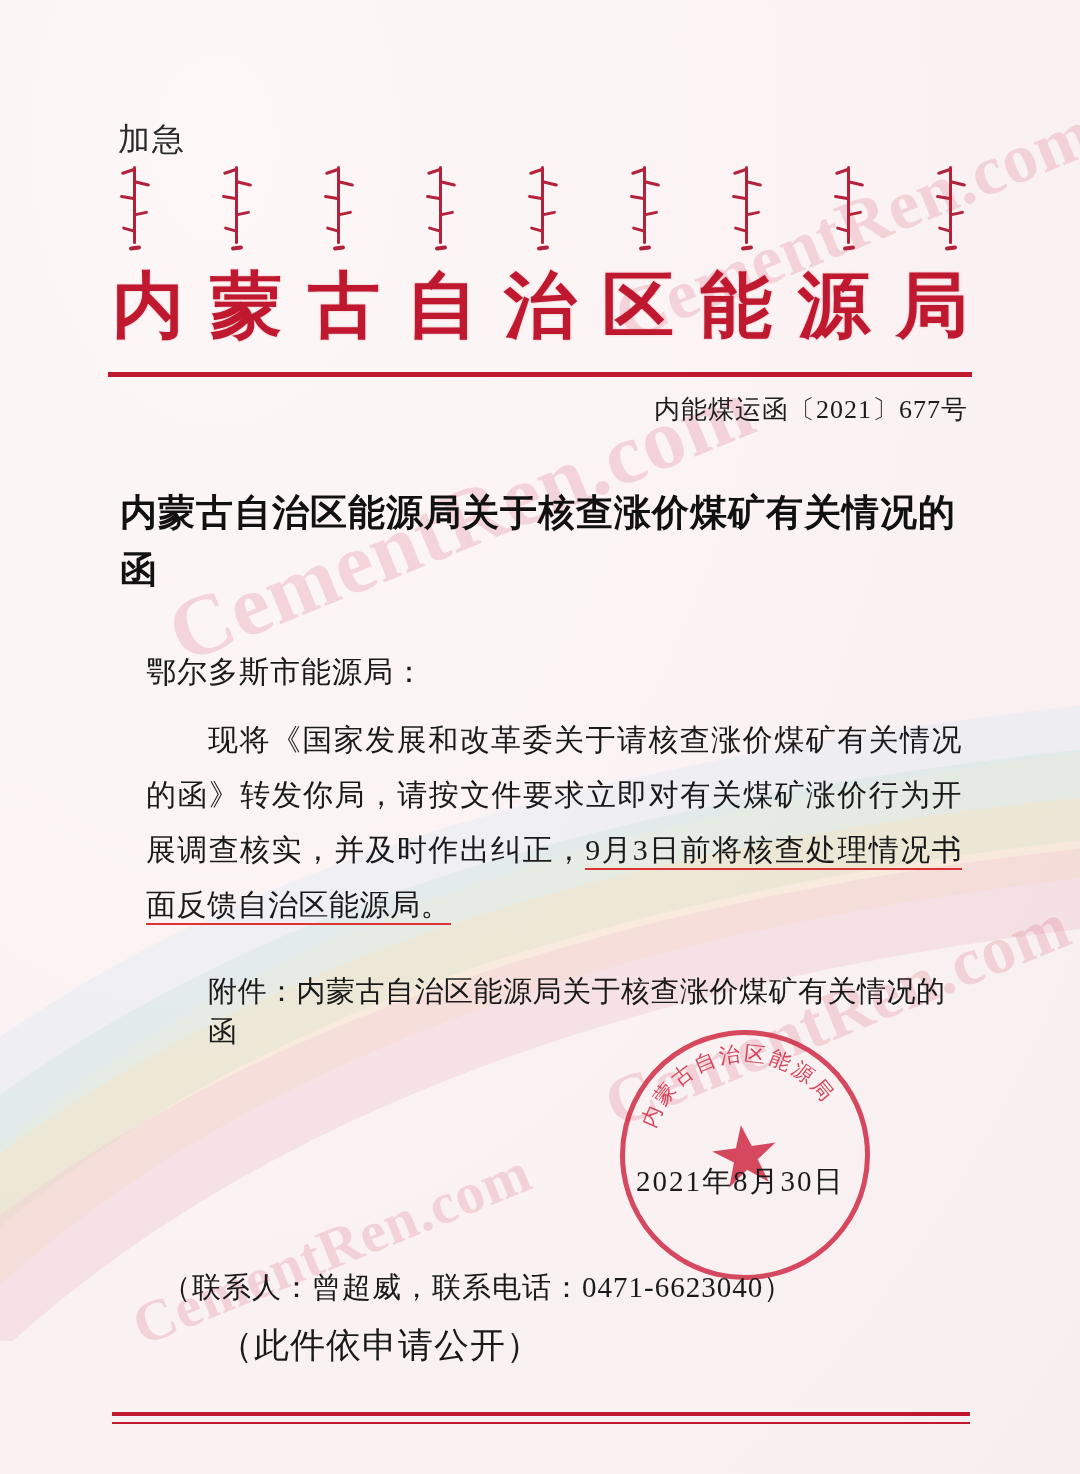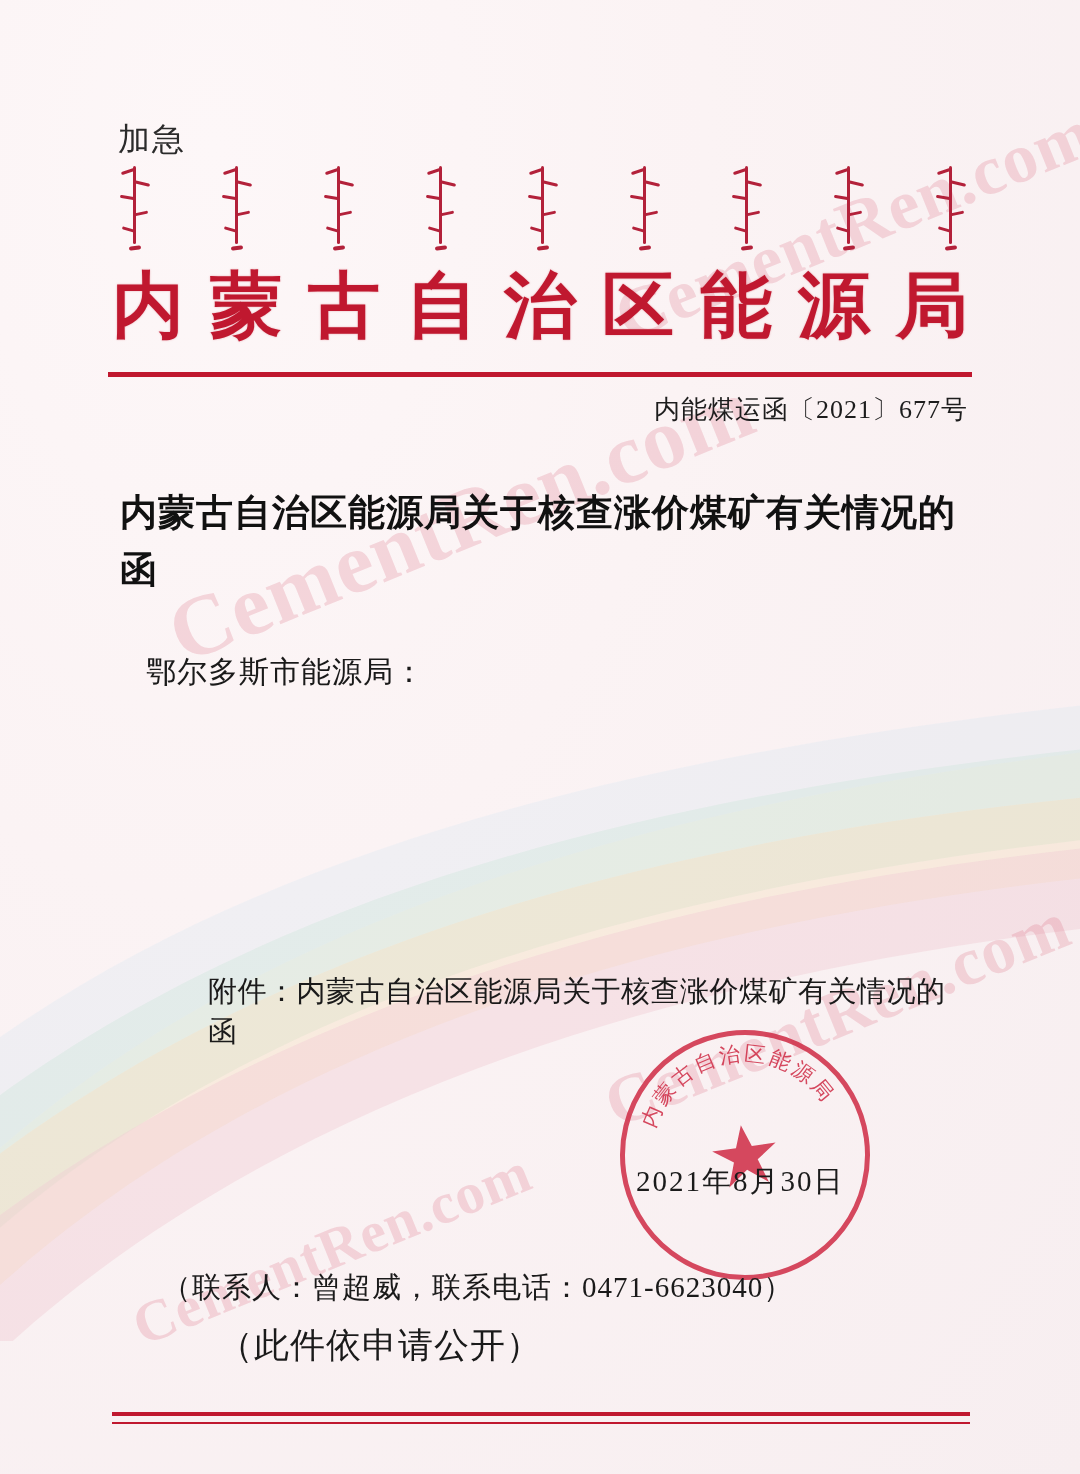--- a/index.html
+++ b/index.html
@@ -368,6 +368,7 @@
 
     <div class="recipient">鄂尔多斯市能源局：</div>
 
+    <div class="body-text"><span>现将《国家发展和改革委关于请核查涨价煤矿有关情况的函》转发你局，请按文件要求立即对有关煤矿涨价行为开展调查核实，并及时作出纠正，</span><span class="u">9月3日前将核查处理情况书面反馈自治区能源局。</span></div>
 
     <div class="attachment">附件：内蒙古自治区能源局关于核查涨价煤矿有关情况的函</div>
 

